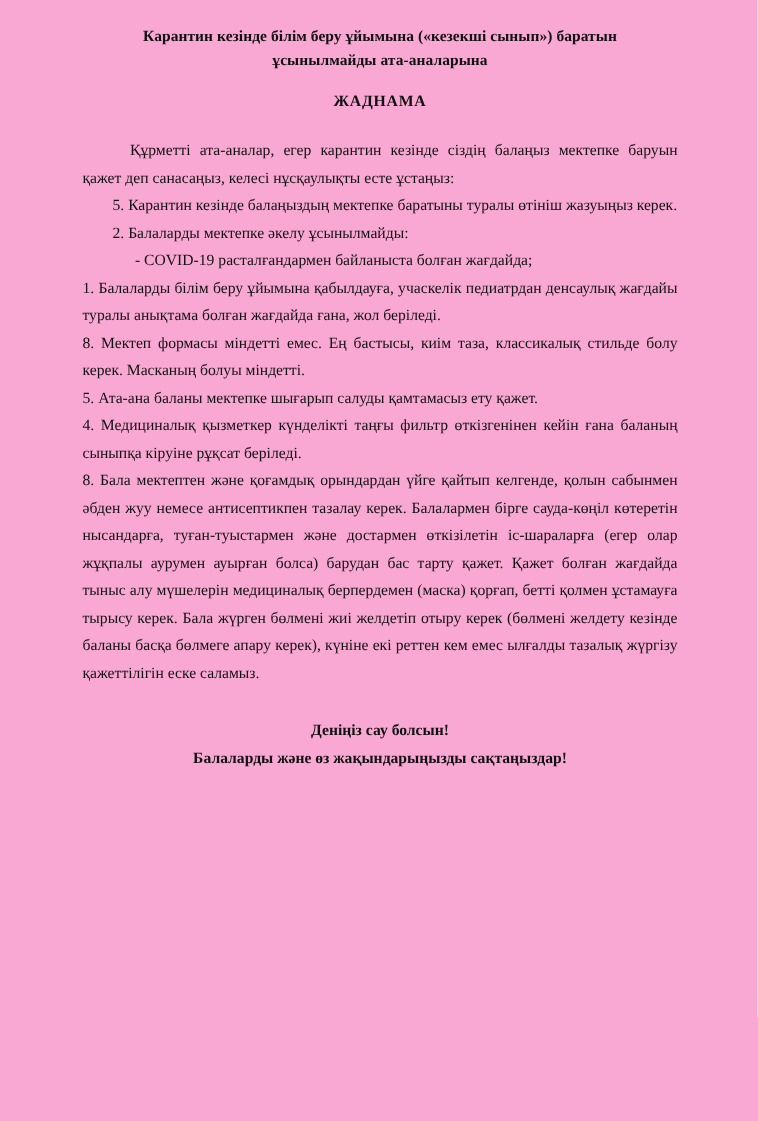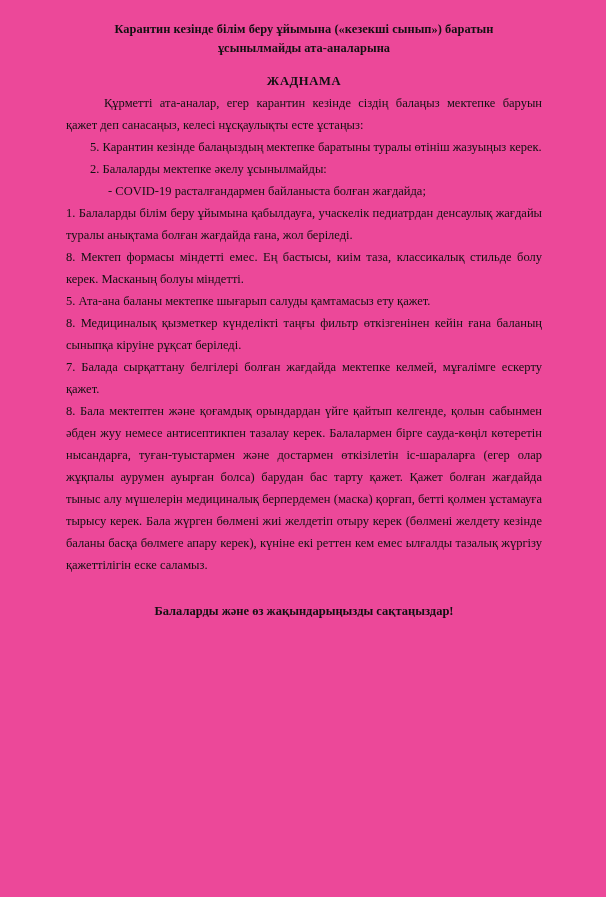--- a/index.html
+++ b/index.html
@@ -20,7 +20,7 @@
     position: relative;
     width: 606px;
     height: 897px;
-    background: #ec4899;
+    background: #f9a8d4;
     box-sizing: border-box;
   }
 

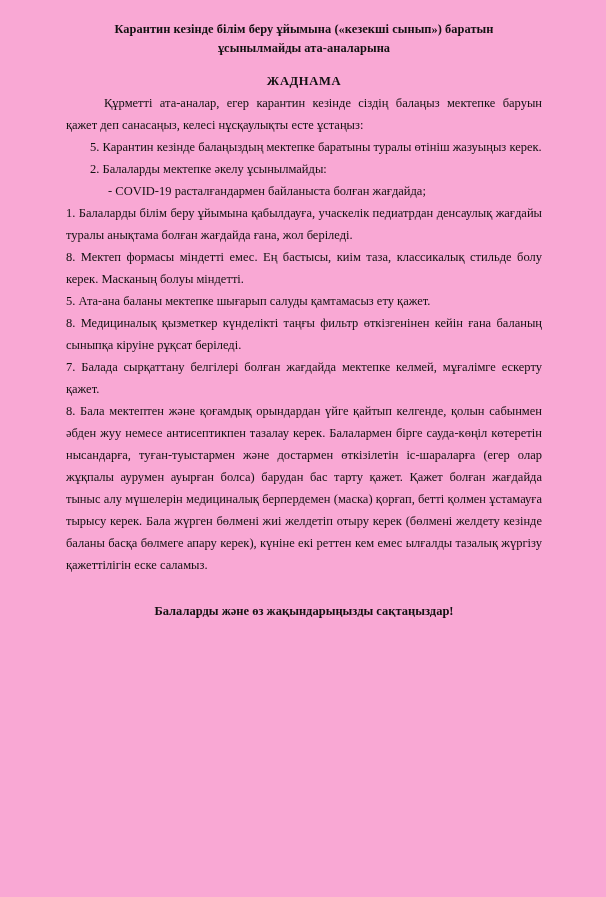--- a/index.html
+++ b/index.html
@@ -53,6 +53,7 @@
 
   
   .body-block {
+    margin-top: 17px;
   }
   p.para {
     margin: 0;

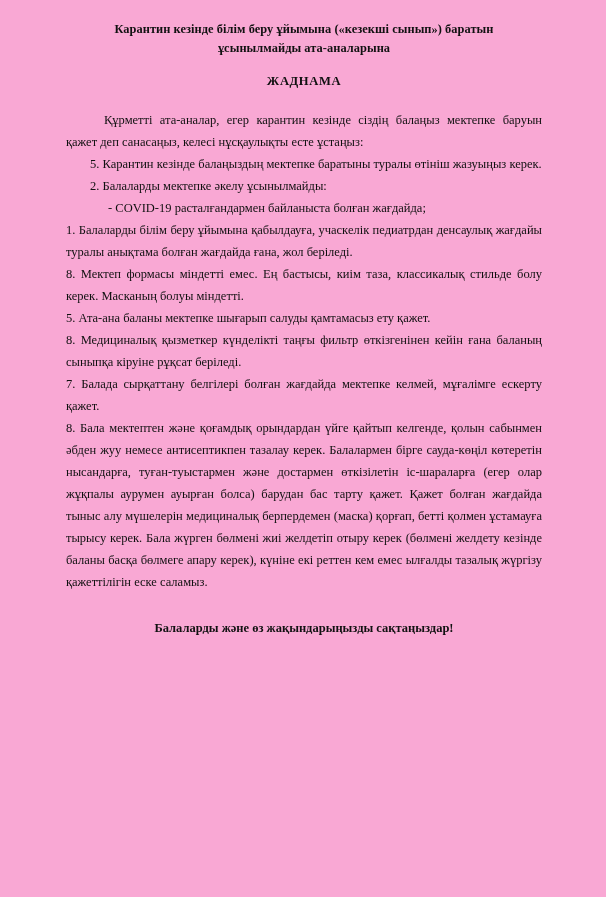--- a/index.html
+++ b/index.html
@@ -110,7 +110,7 @@
       <p class="para flush">1. Балаларды білім беру ұйымына қабылдауға, учаскелік педиатрдан денсаулық жағдайы туралы анықтама болған жағдайда ғана, жол беріледі.</p>
       <p class="para flush">8. Мектеп формасы міндетті емес. Ең бастысы, киім таза, классикалық стильде болу керек. Масканың болуы міндетті.</p>
       <p class="para flush">5. Ата-ана баланы мектепке шығарып салуды қамтамасыз ету қажет.</p>
-      <p class="para flush">8. Медициналық қызметкер күнделікті таңғы фильтр өткізгенінен кейін ғана баланың сыныпқа кіруіне рұқсат беріледі.</p>
+      <p class="para flush">4. Медициналық қызметкер күнделікті таңғы фильтр өткізгенінен кейін ғана баланың сыныпқа кіруіне рұқсат беріледі.</p>
       <p class="para flush">7. Балада сырқаттану белгілері болған жағдайда мектепке келмей, мұғалімге ескерту қажет.</p>
       <p class="para flush">8. Бала мектептен және қоғамдық орындардан үйге қайтып келгенде, қолын сабынмен әбден жуу немесе антисептикпен тазалау керек. Балалармен бірге сауда-көңіл көтеретін нысандарға, туған-туыстармен және достармен өткізілетін іс-шараларға (егер олар жұқпалы аурумен ауырған болса) барудан бас тарту қажет. Қажет болған жағдайда тыныс алу мүшелерін медициналық берпердемен (маска) қорғап, бетті қолмен ұстамауға тырысу керек. Бала жүрген бөлмені жиі желдетіп отыру керек (бөлмені желдету кезінде баланы басқа бөлмеге апару керек), күніне екі реттен кем емес ылғалды тазалық жүргізу қажеттілігін еске саламыз.</p>
     </div>

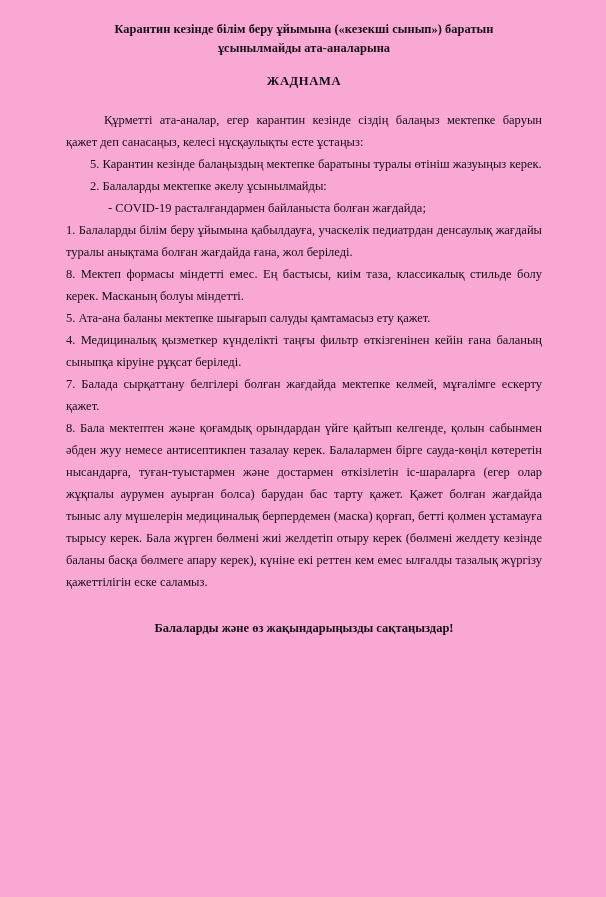--- a/index.html
+++ b/index.html
@@ -111,7 +111,6 @@
       <p class="para flush">8. Мектеп формасы міндетті емес. Ең бастысы, киім таза, классикалық стильде болу керек. Масканың болуы міндетті.</p>
       <p class="para flush">5. Ата-ана баланы мектепке шығарып салуды қамтамасыз ету қажет.</p>
       <p class="para flush">4. Медициналық қызметкер күнделікті таңғы фильтр өткізгенінен кейін ғана баланың сыныпқа кіруіне рұқсат беріледі.</p>
-      <p class="para flush">7. Балада сырқаттану белгілері болған жағдайда мектепке келмей, мұғалімге ескерту қажет.</p>
       <p class="para flush">8. Бала мектептен және қоғамдық орындардан үйге қайтып келгенде, қолын сабынмен әбден жуу немесе антисептикпен тазалау керек. Балалармен бірге сауда-көңіл көтеретін нысандарға, туған-туыстармен және достармен өткізілетін іс-шараларға (егер олар жұқпалы аурумен ауырған болса) барудан бас тарту қажет. Қажет болған жағдайда тыныс алу мүшелерін медициналық берпердемен (маска) қорғап, бетті қолмен ұстамауға тырысу керек. Бала жүрген бөлмені жиі желдетіп отыру керек (бөлмені желдету кезінде баланы басқа бөлмеге апару керек), күніне екі реттен кем емес ылғалды тазалық жүргізу қажеттілігін еске саламыз.</p>
     </div>
 

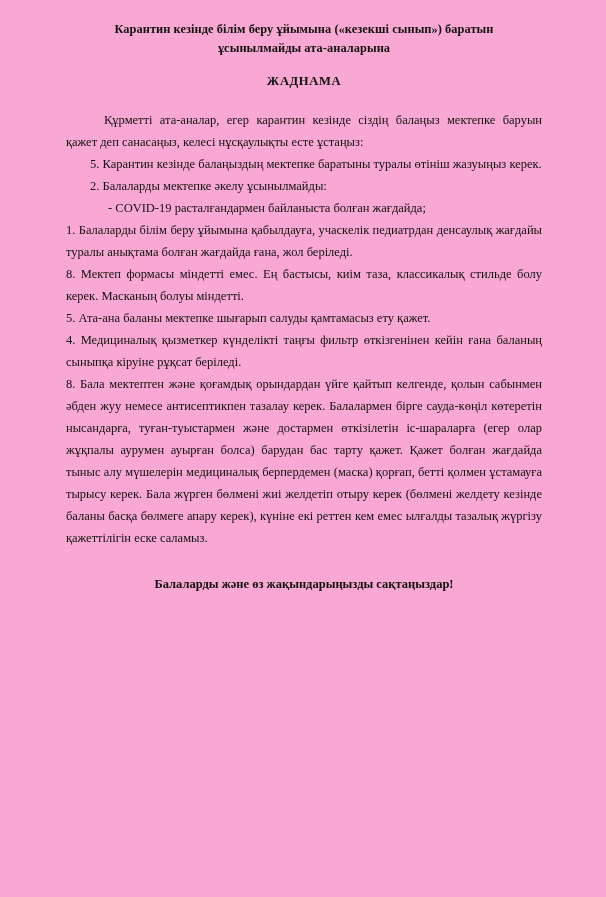--- a/index.html
+++ b/index.html
@@ -115,6 +115,7 @@
     </div>
 
     <div class="closing">
+      <span class="close-line">Деніңіз сау болсын!</span>
       <span class="close-line">Балаларды және өз жақындарыңызды сақтаңыздар!</span>
     </div>
 

